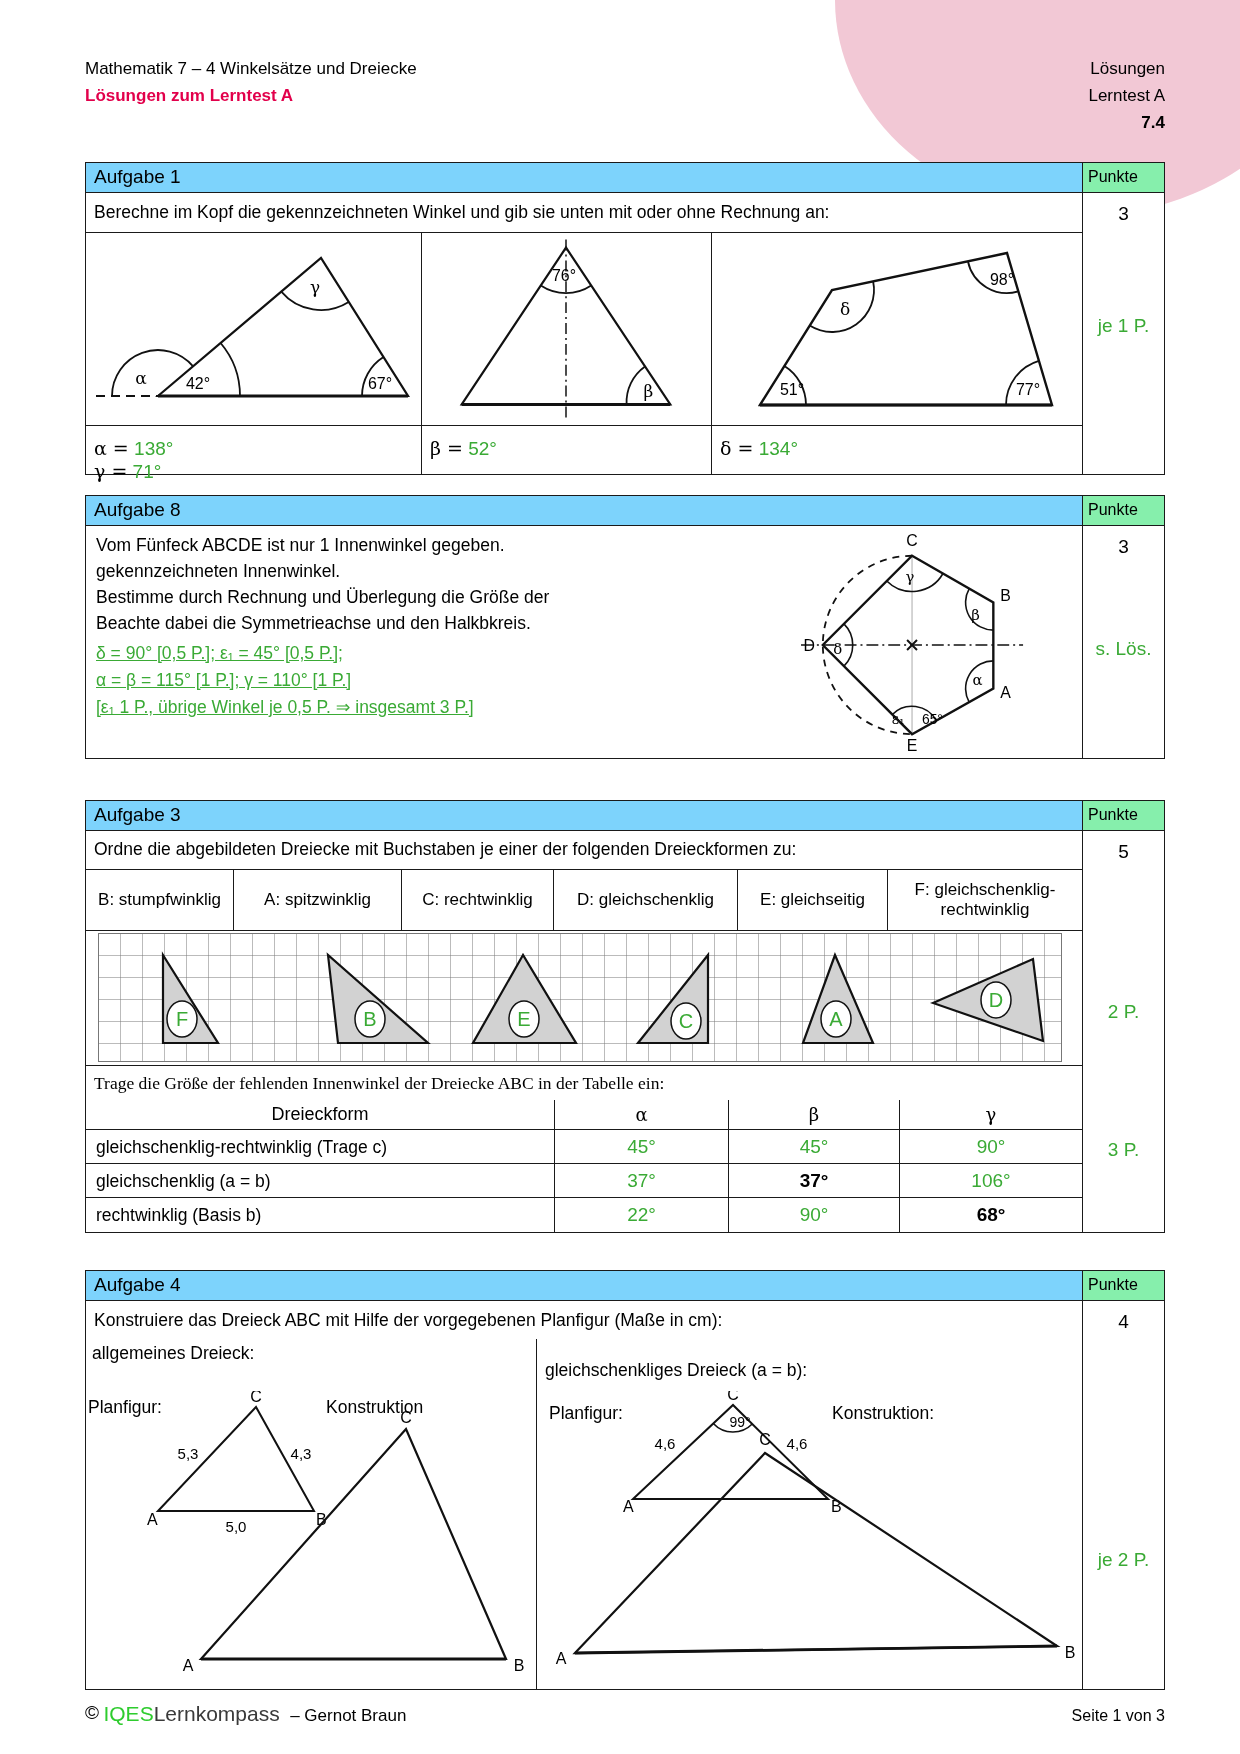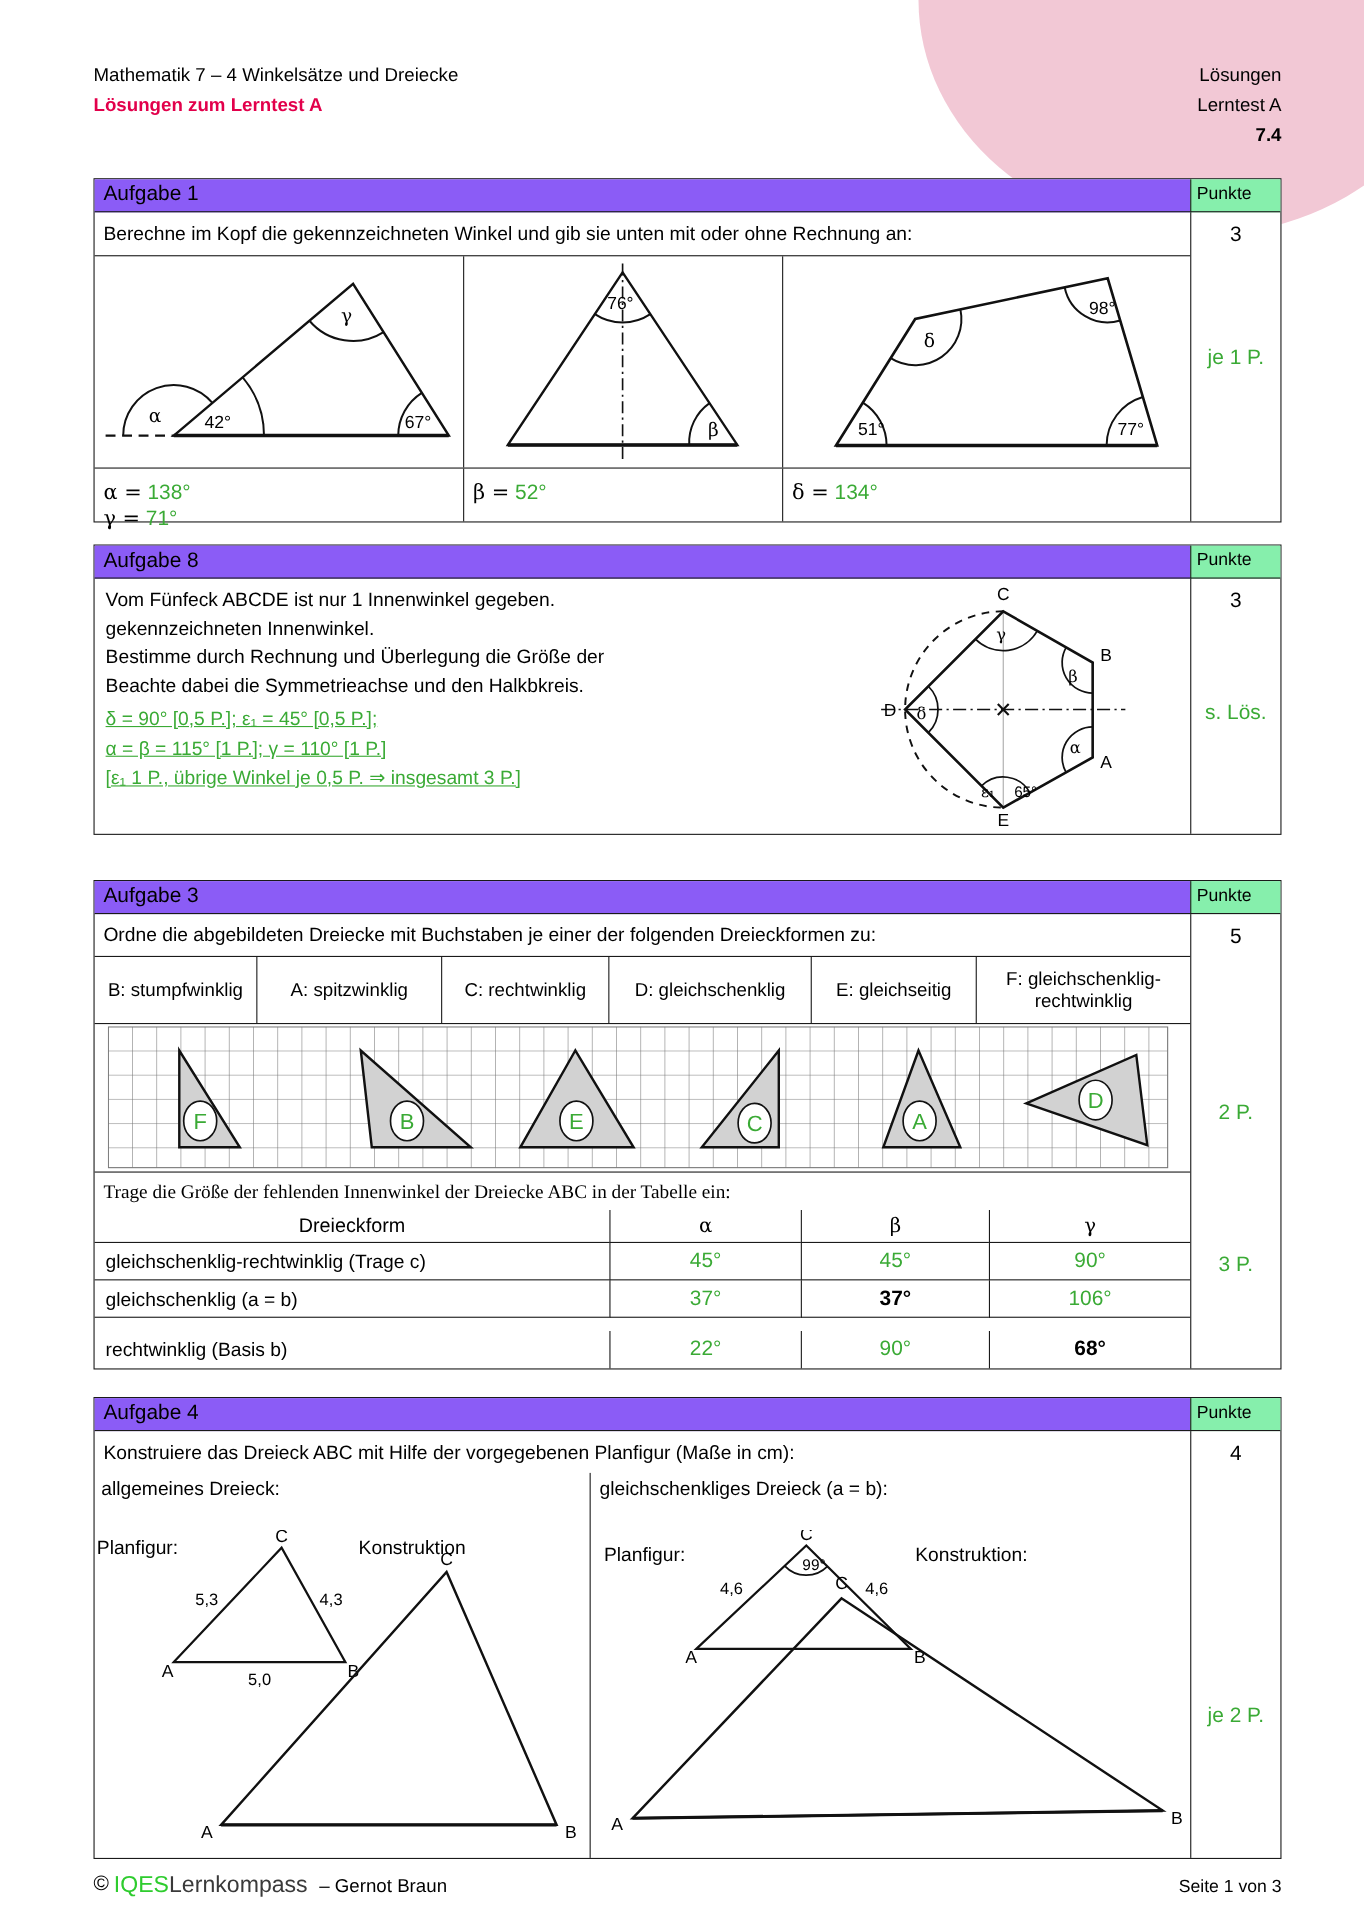--- a/index.html
+++ b/index.html
@@ -11,7 +11,7 @@
   .hdr-right .ver{font-weight:bold;}
 
   .section{position:absolute;left:85px;width:1080px;border:1.5px solid #1a1a1a;display:grid;grid-template-columns:1fr 82px;background:#fff;box-sizing:border-box;}
-  .sec-title{background:#8b5cf6;border-bottom:1.5px solid #1a1a1a;font-size:19px;height:30px;line-height:27px;padding:0 8px;box-sizing:border-box;}
+  .sec-title{background:#7dd3fc;border-bottom:1.5px solid #1a1a1a;font-size:19px;height:30px;line-height:27px;padding:0 8px;box-sizing:border-box;}
   .sec-pth{background:#86efac;border-bottom:1.5px solid #1a1a1a;border-left:1.5px solid #1a1a1a;font-size:16px;height:30px;line-height:27px;padding:0 5px;box-sizing:border-box;}
   .sec-body{position:relative;}
   .sec-pts{border-left:1.5px solid #1a1a1a;position:relative;font-size:19px;text-align:center;}

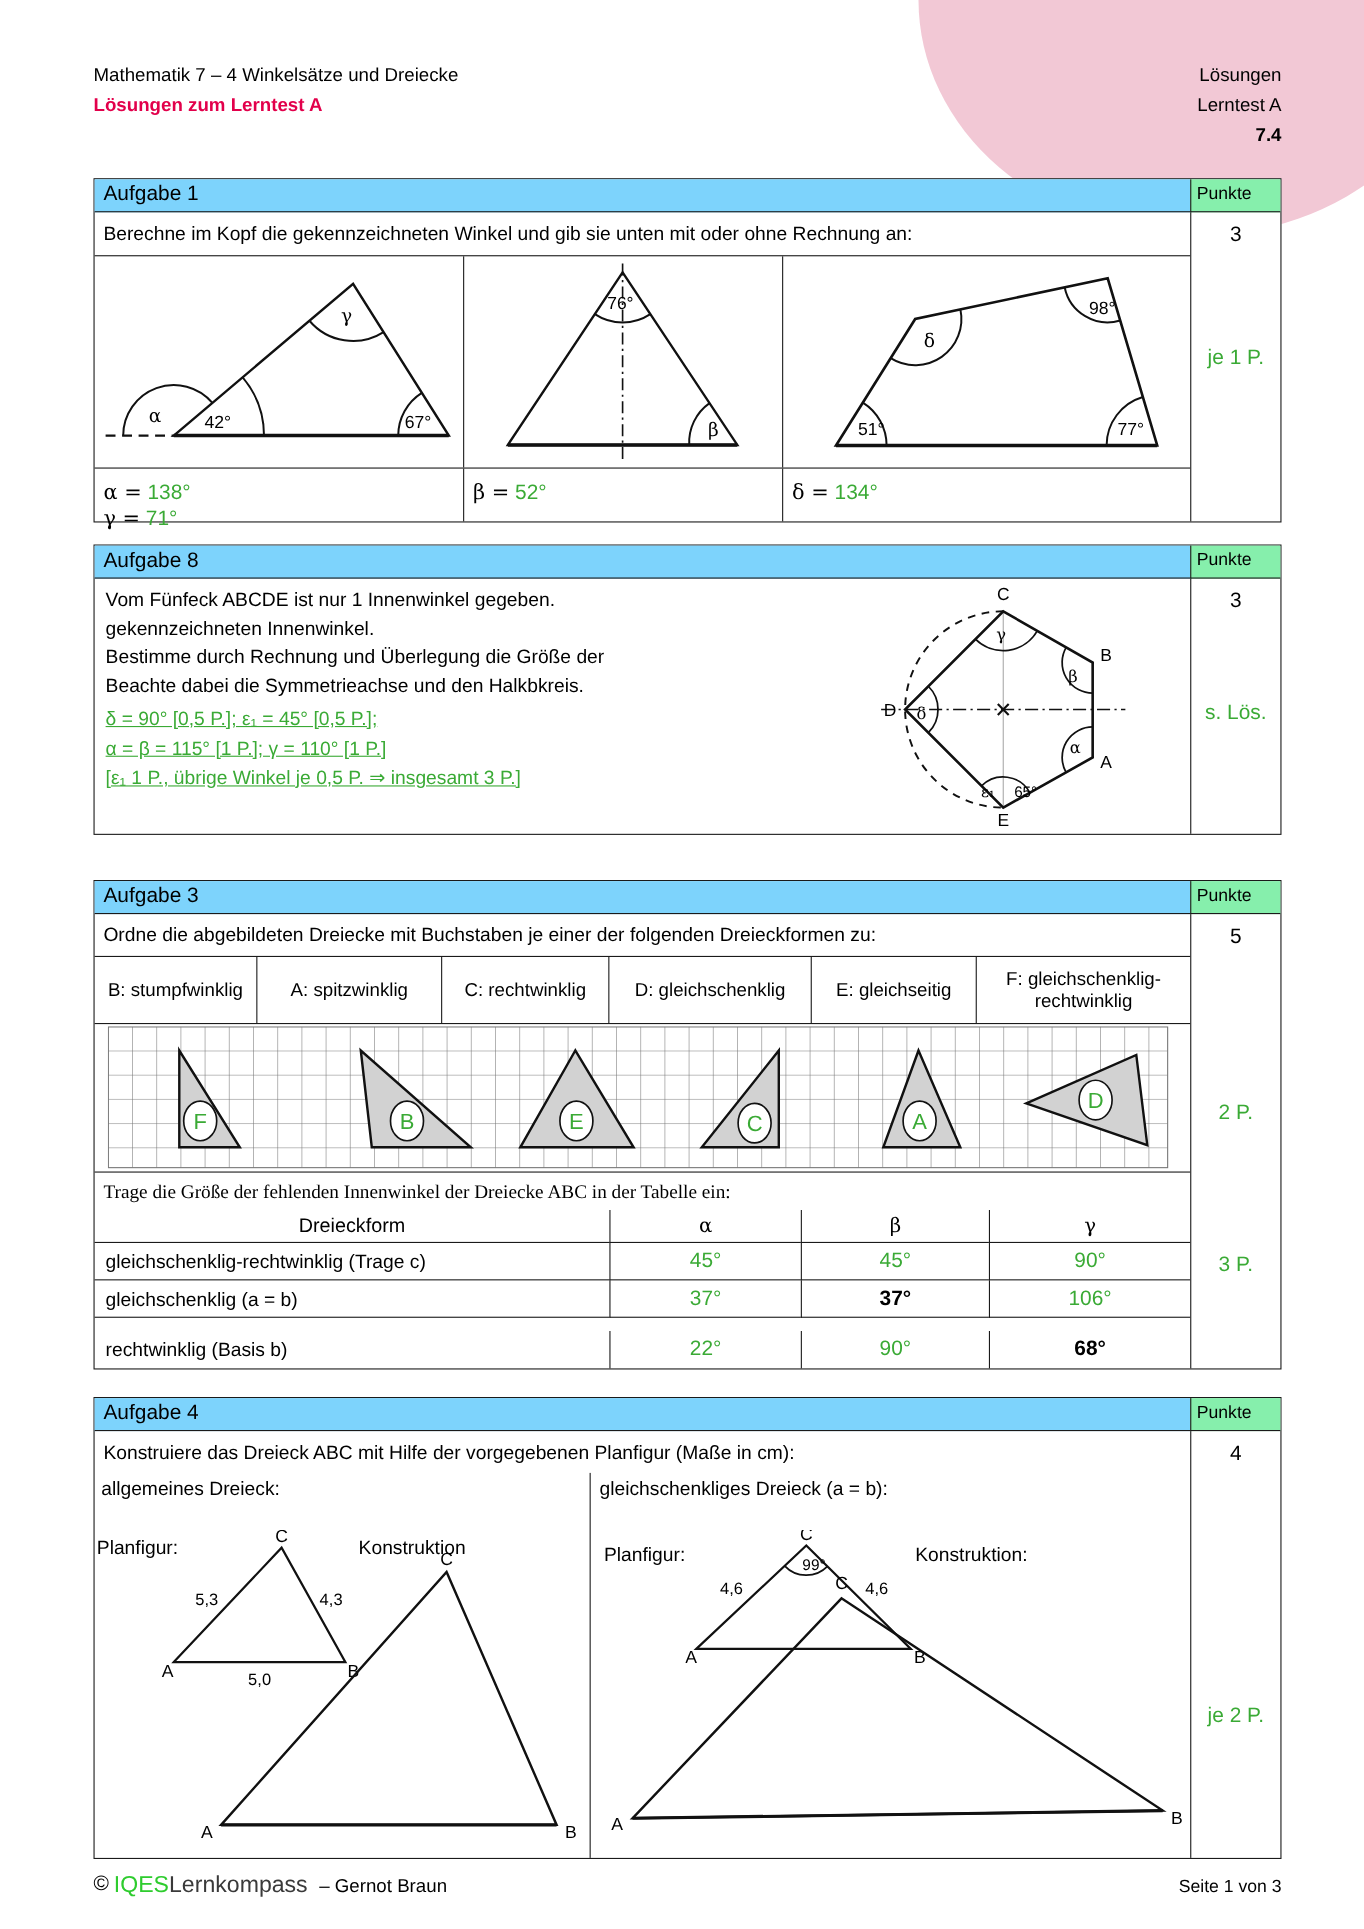--- a/index.html
+++ b/index.html
@@ -48,7 +48,7 @@
   .a3-tbl .hd{height:30px;text-align:center;font-size:18px;padding-top:4px;border-bottom:1.5px solid #1a1a1a;}
   .a3-tbl .fm{height:34px;font-size:17.5px;padding:7px 0 0 10px;border-bottom:1.5px solid #1a1a1a;text-align:left;}
   .a3-tbl .vv{height:34px;font-size:19px;text-align:center;padding-top:6px;border-bottom:1.5px solid #1a1a1a;}
-  .a3-tbl .lastrow{border-bottom:none;margin-top:12px;}
+  .a3-tbl .lastrow{border-bottom:none;}
   .given{color:#000;font-weight:bold;}
 
   

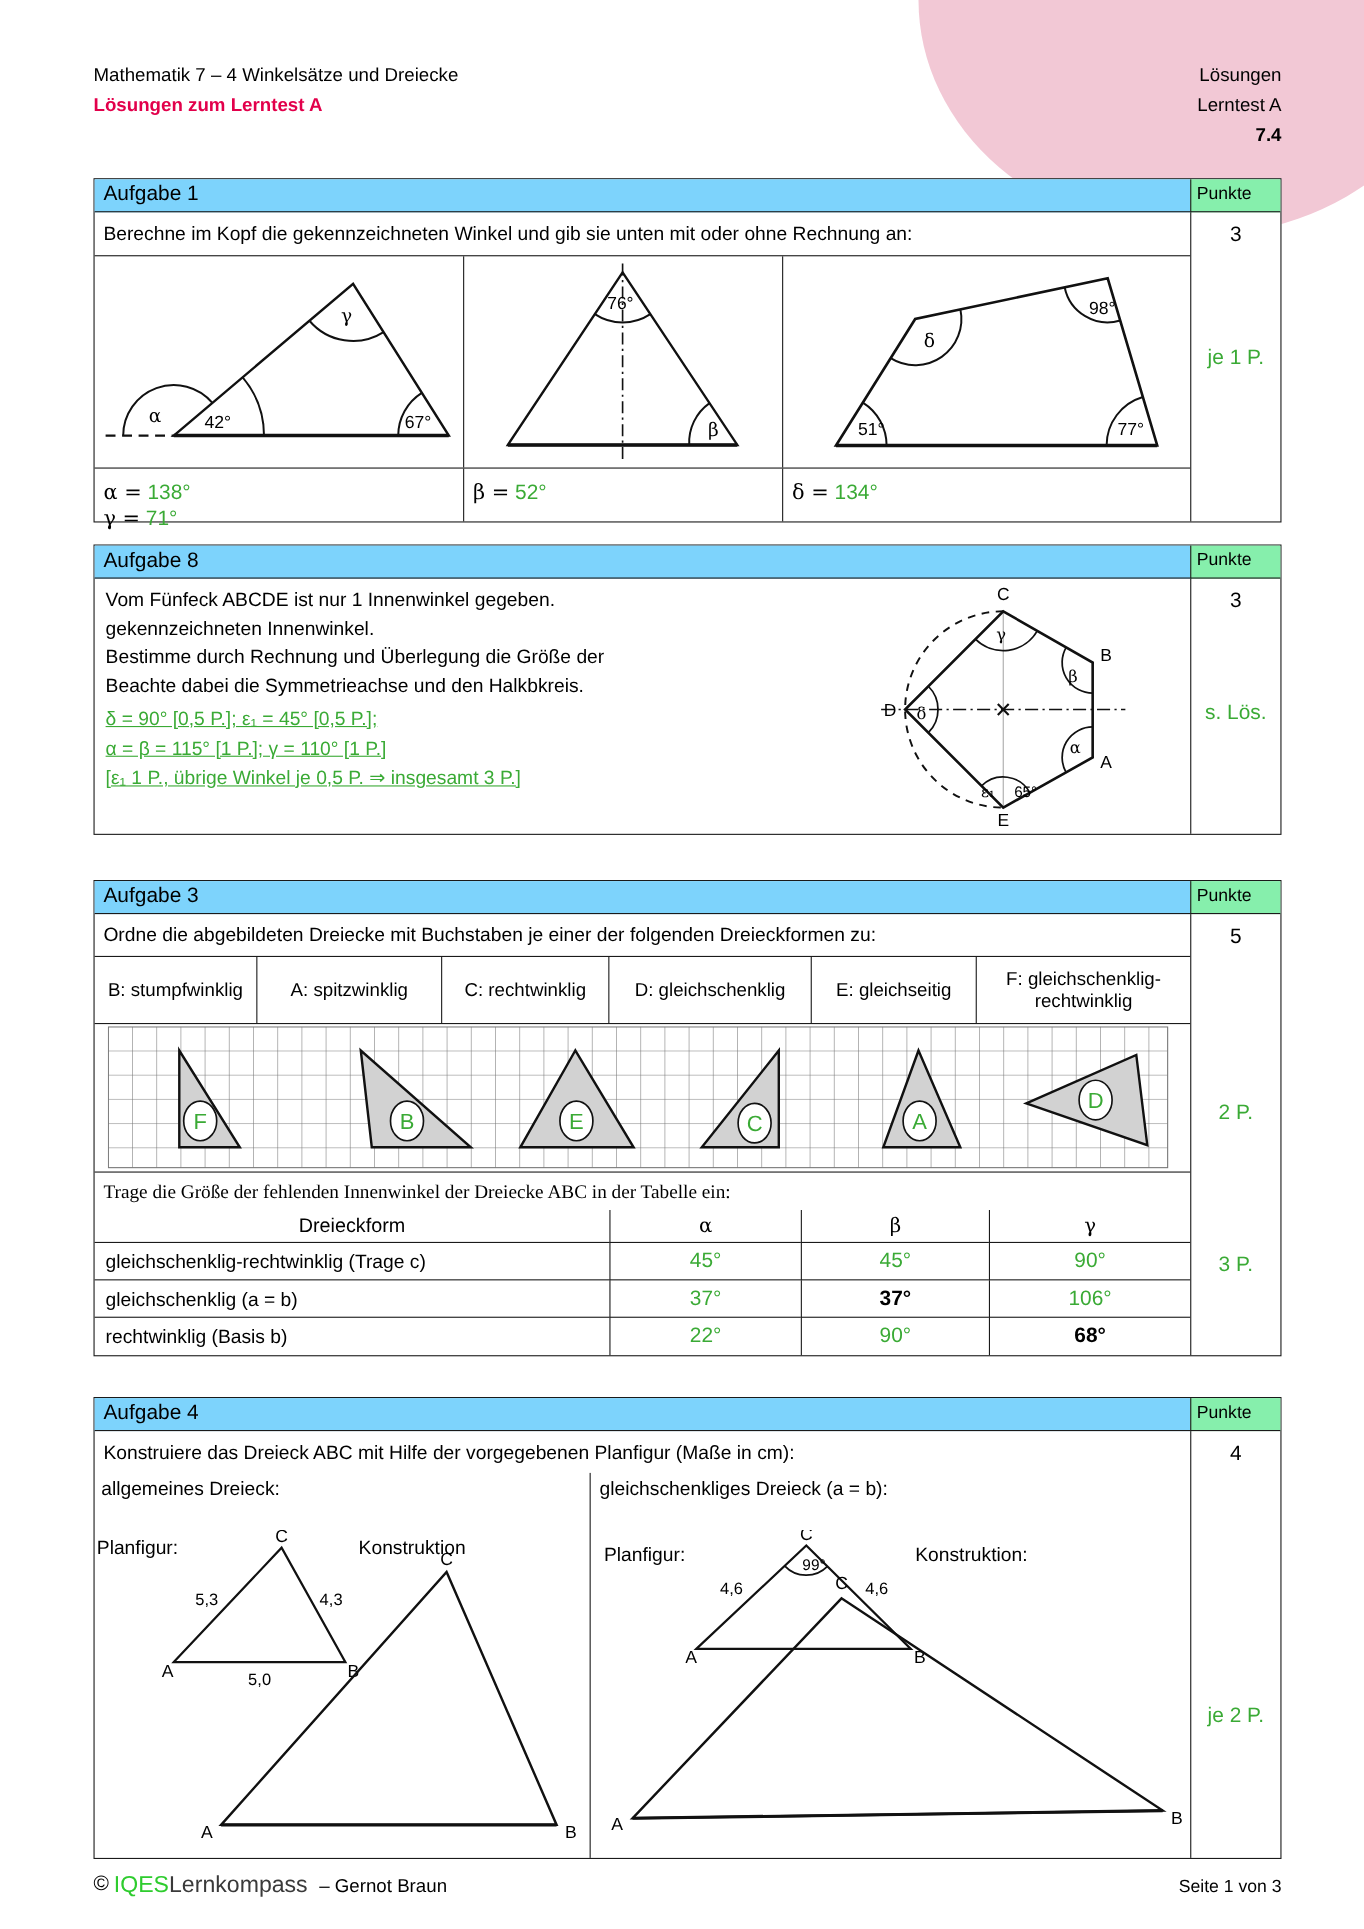--- a/index.html
+++ b/index.html
@@ -294,7 +294,7 @@
         </svg>
       </div>
       <div class="a4-right">
-        <div class="a4lbl" style="left:8px;top:4px">gleichschenkliges Dreieck (a = b):</div>
+        <div class="a4lbl" style="left:8px;top:21px">gleichschenkliges Dreieck (a = b):</div>
         <div class="a4lbl" style="left:12px;top:64px">Planfigur:</div>
         <svg style="position:absolute;left:86px;top:52px" width="235" height="128" viewBox="0 0 235 128">
           <path d="M10 108 L110 14 L205 108 Z" fill="none" stroke="#111" stroke-width="2"></path>

